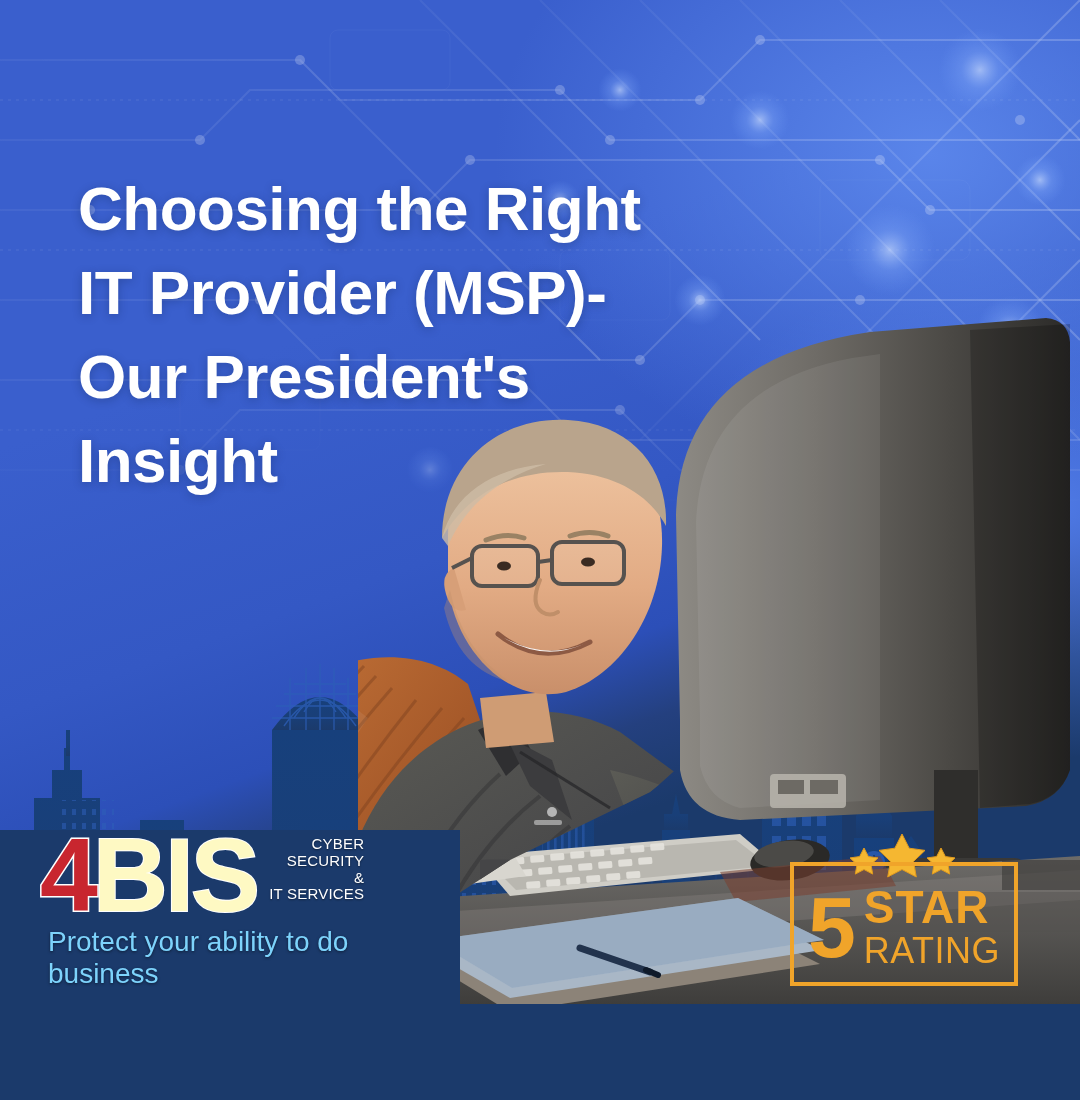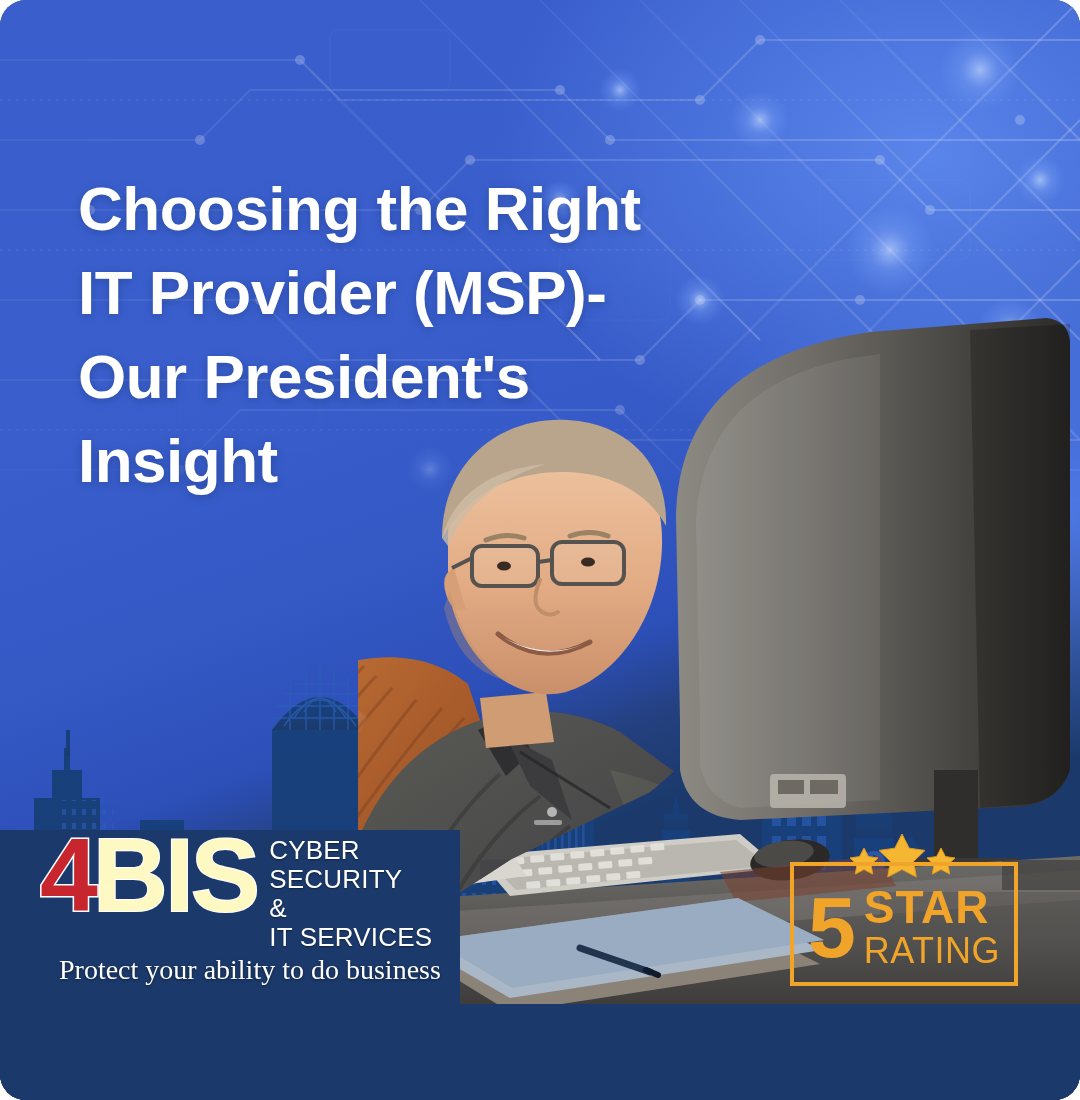--- a/index.html
+++ b/index.html
@@ -10,7 +10,6 @@
     width:1080px;height:1100px;
     overflow:hidden;
     background:#1B3A6B;
-    border-radius:26px;
   }
 
   

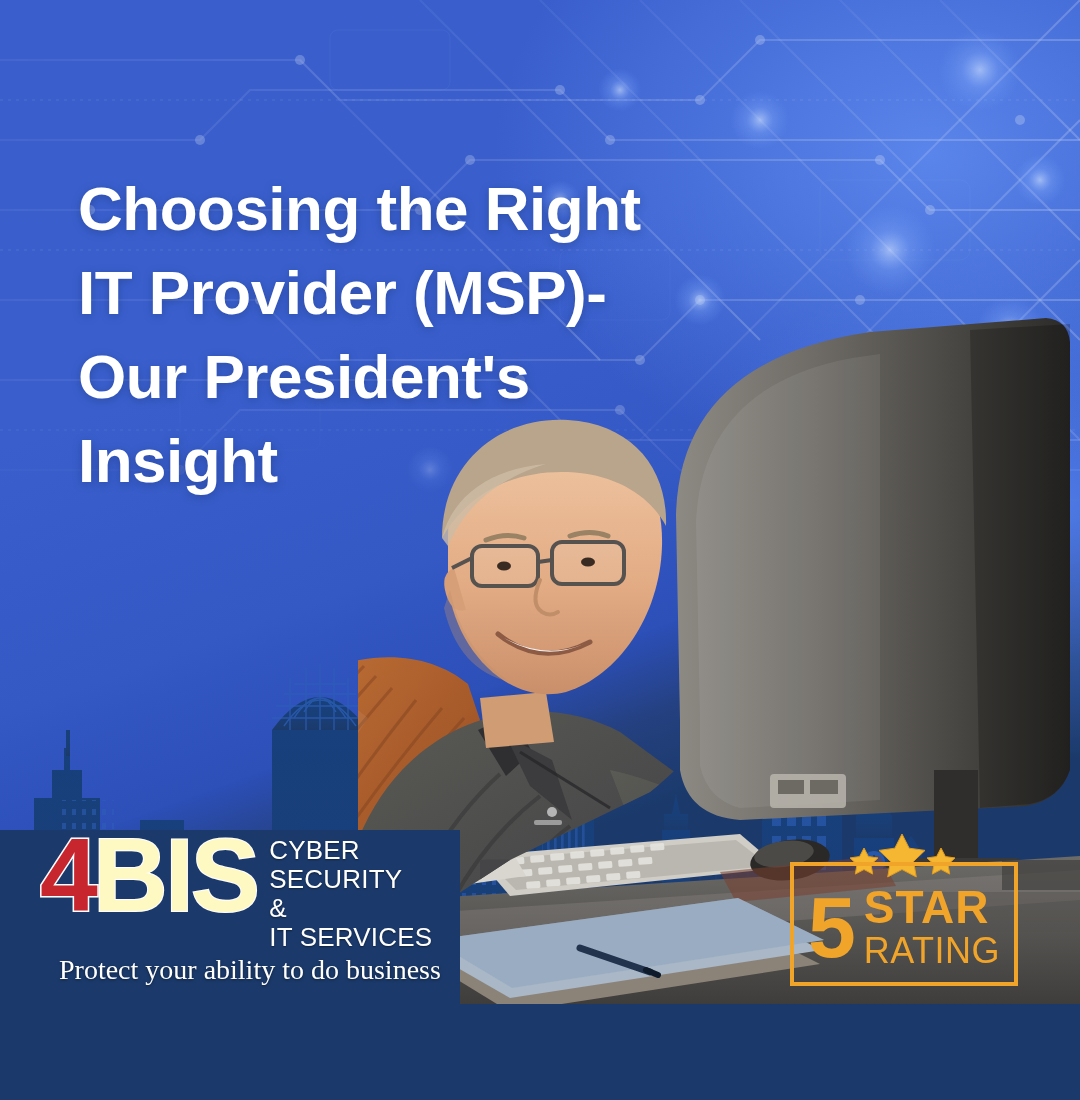--- a/index.html
+++ b/index.html
@@ -77,8 +77,8 @@
   }
   .logo-side{
     color:#ffffff;
-    font-size:26px;line-height:1.12;
-    text-align:left;
+    font-size:15px;line-height:1.12;
+    text-align:right;
     margin-left:12px;margin-top:8px;
     font-weight:500;
     letter-spacing:.2px;

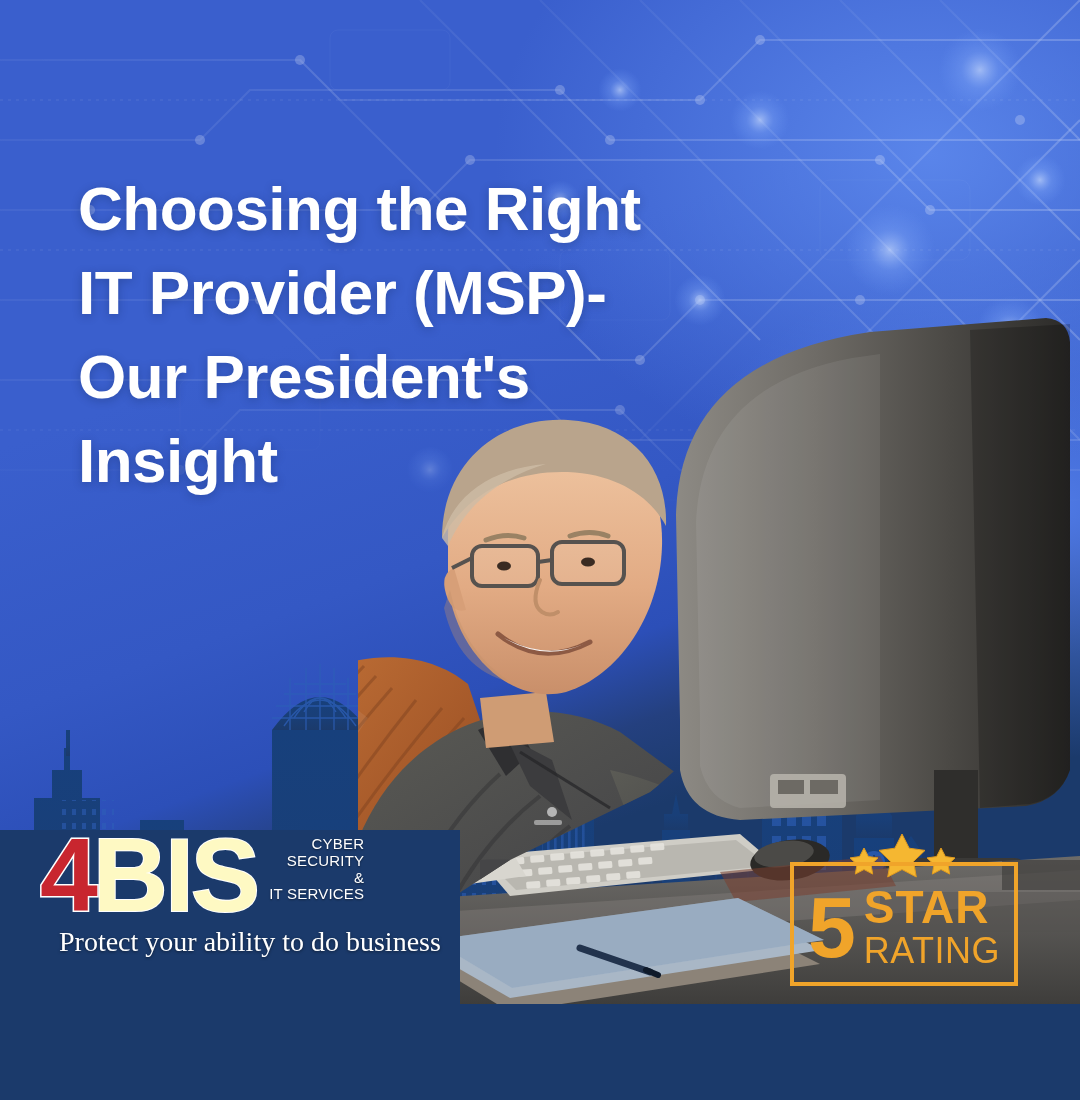--- a/index.html
+++ b/index.html
@@ -85,13 +85,12 @@
     text-shadow:0 1px 2px rgba(0,0,0,.45);
   }
   .logo-tag{
-    color:#ffffff;
+    color:#7dd3fc;
     font-size:28px;
     margin-top:2px;
-    margin-left:19px;
+    margin-left:8px;
     letter-spacing:0px;
     text-shadow:0 1px 3px rgba(0,0,0,.5);
-    font-family:Liberation Serif, serif;
   }
 
   

